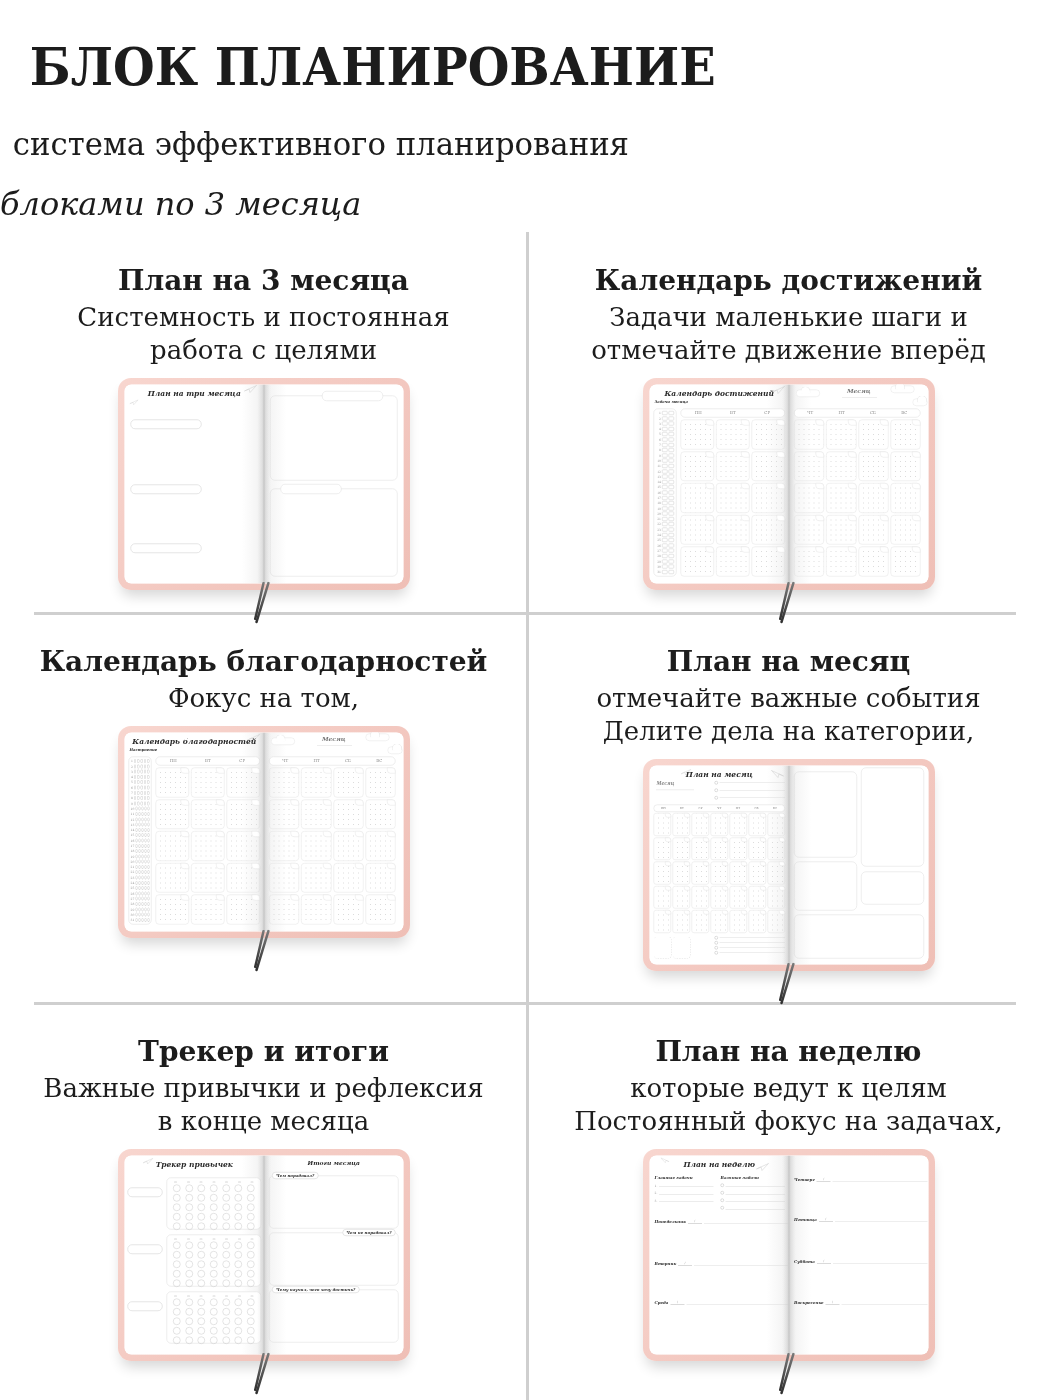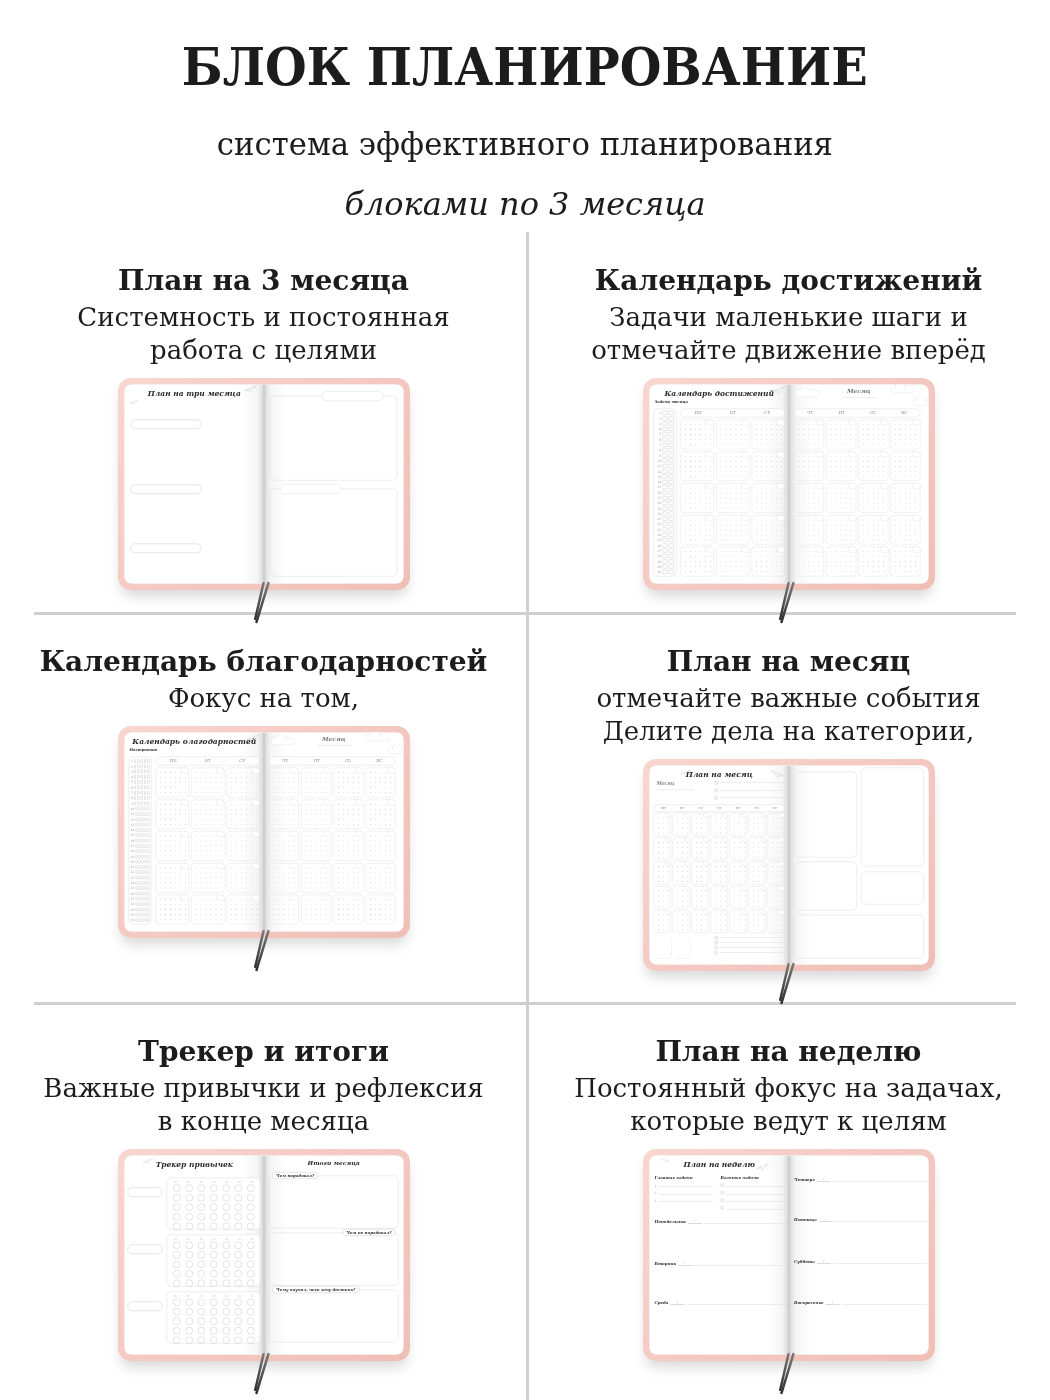--- a/index.html
+++ b/index.html
@@ -7,7 +7,7 @@
           font-family:"DejaVu Serif",serif;color:#1c1c1c;overflow:hidden;}
 
   
-  .header{position:absolute;top:0;left:0;right:0;text-align:center;}
+  .header{position:absolute;top:0;left:0;right:0;text-align:left;}
   .h-title{margin-top:36px;font-size:52px;font-weight:600;letter-spacing:0;}
   .h-title span{display:inline-block;transform:scaleX(.92);}
   .h-sub{margin-top:28px;font-size:32px;}

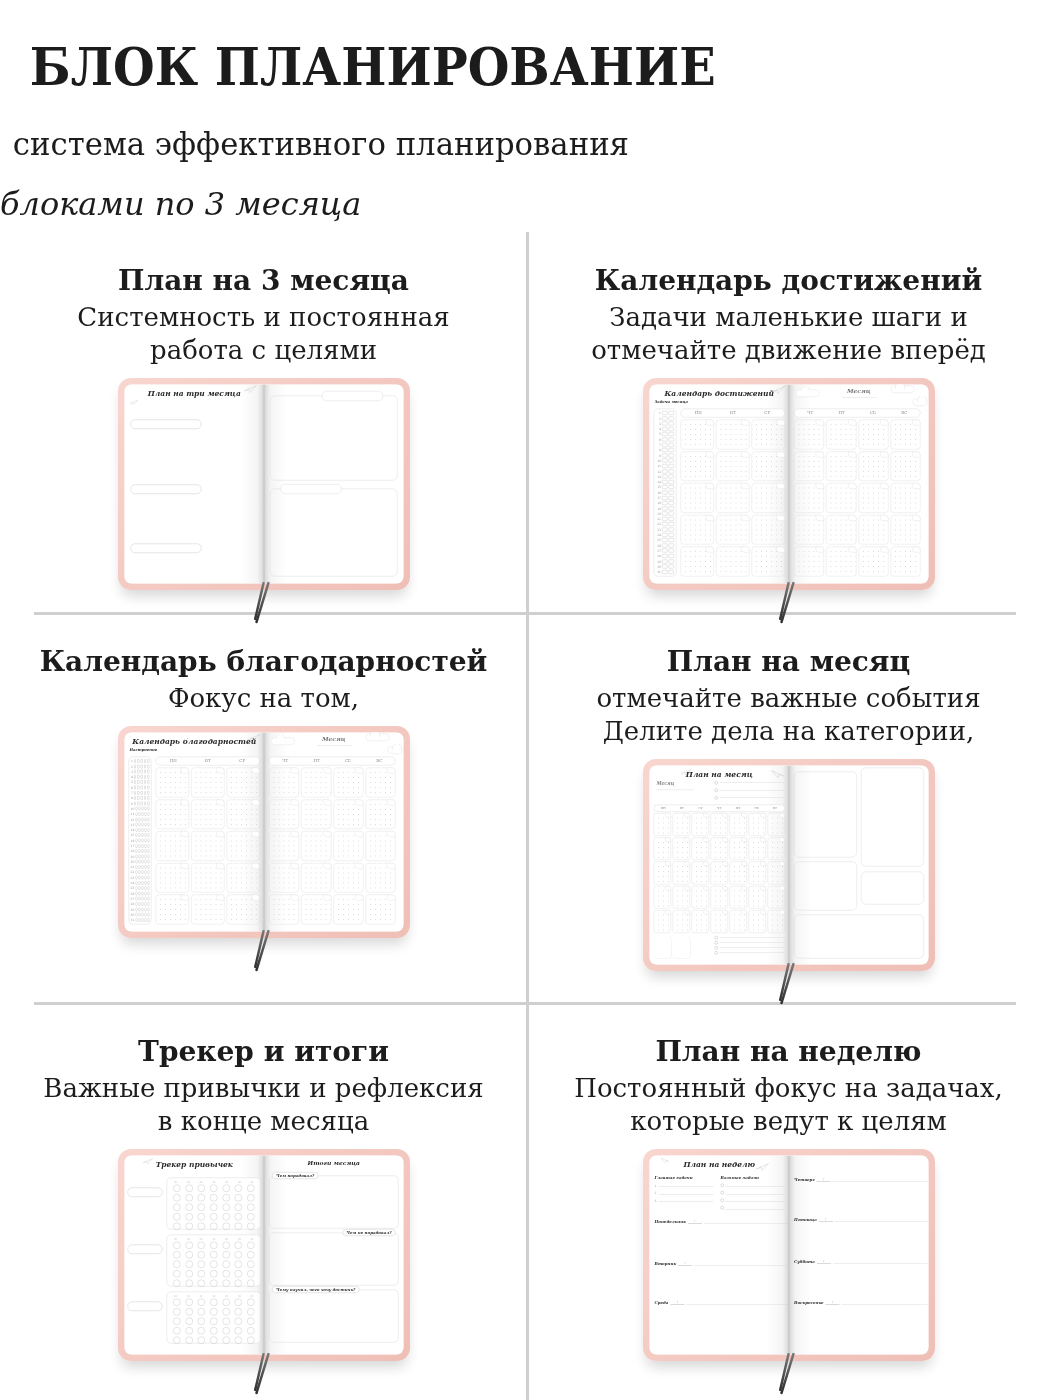--- a/index.html
+++ b/index.html
@@ -1055,8 +1055,8 @@
 
     <section class="cell">
       <h2>План на неделю</h2>
+      <p class="desc">которые ведут к целям</p>
       <p class="desc">Постоянный фокус на задачах,</p>
-      <p class="desc">которые ведут к целям</p>
       <div class="book-slot">
           <div class="book-scale">
             <div class="book">

